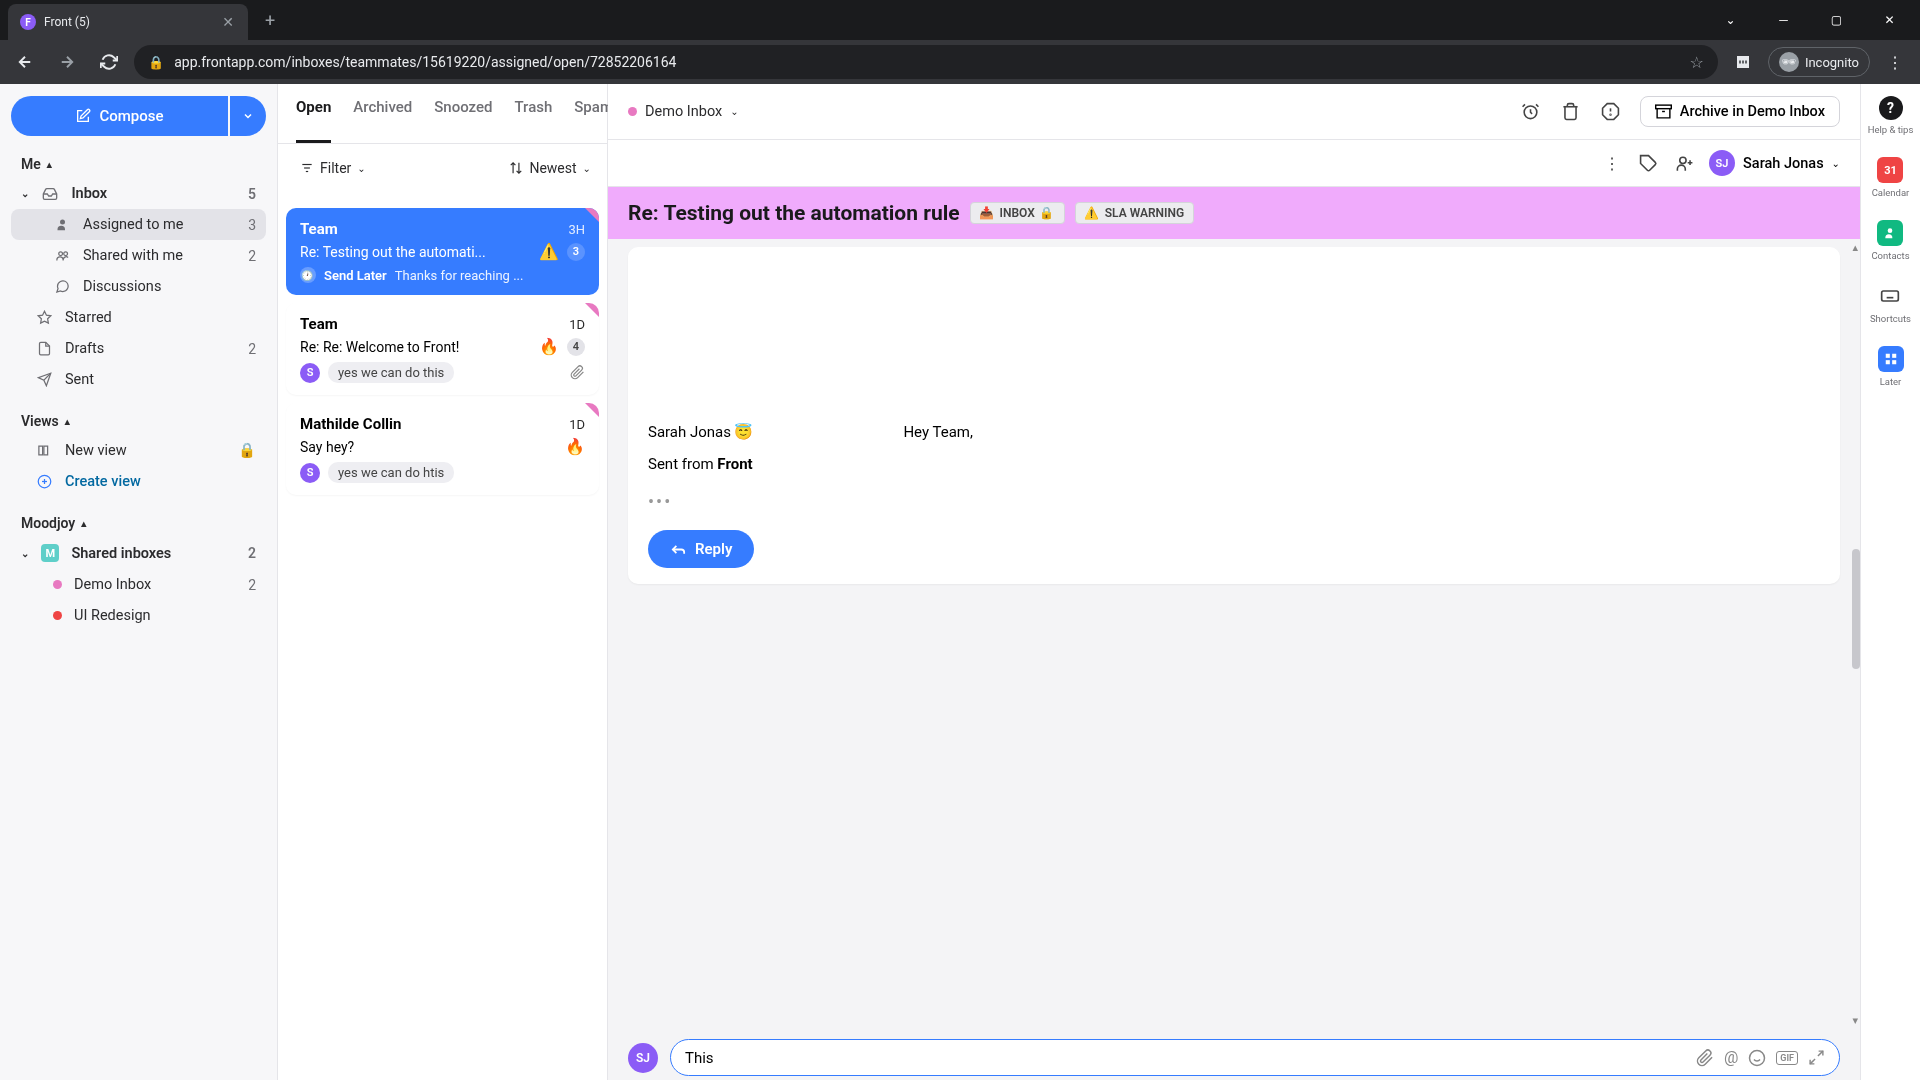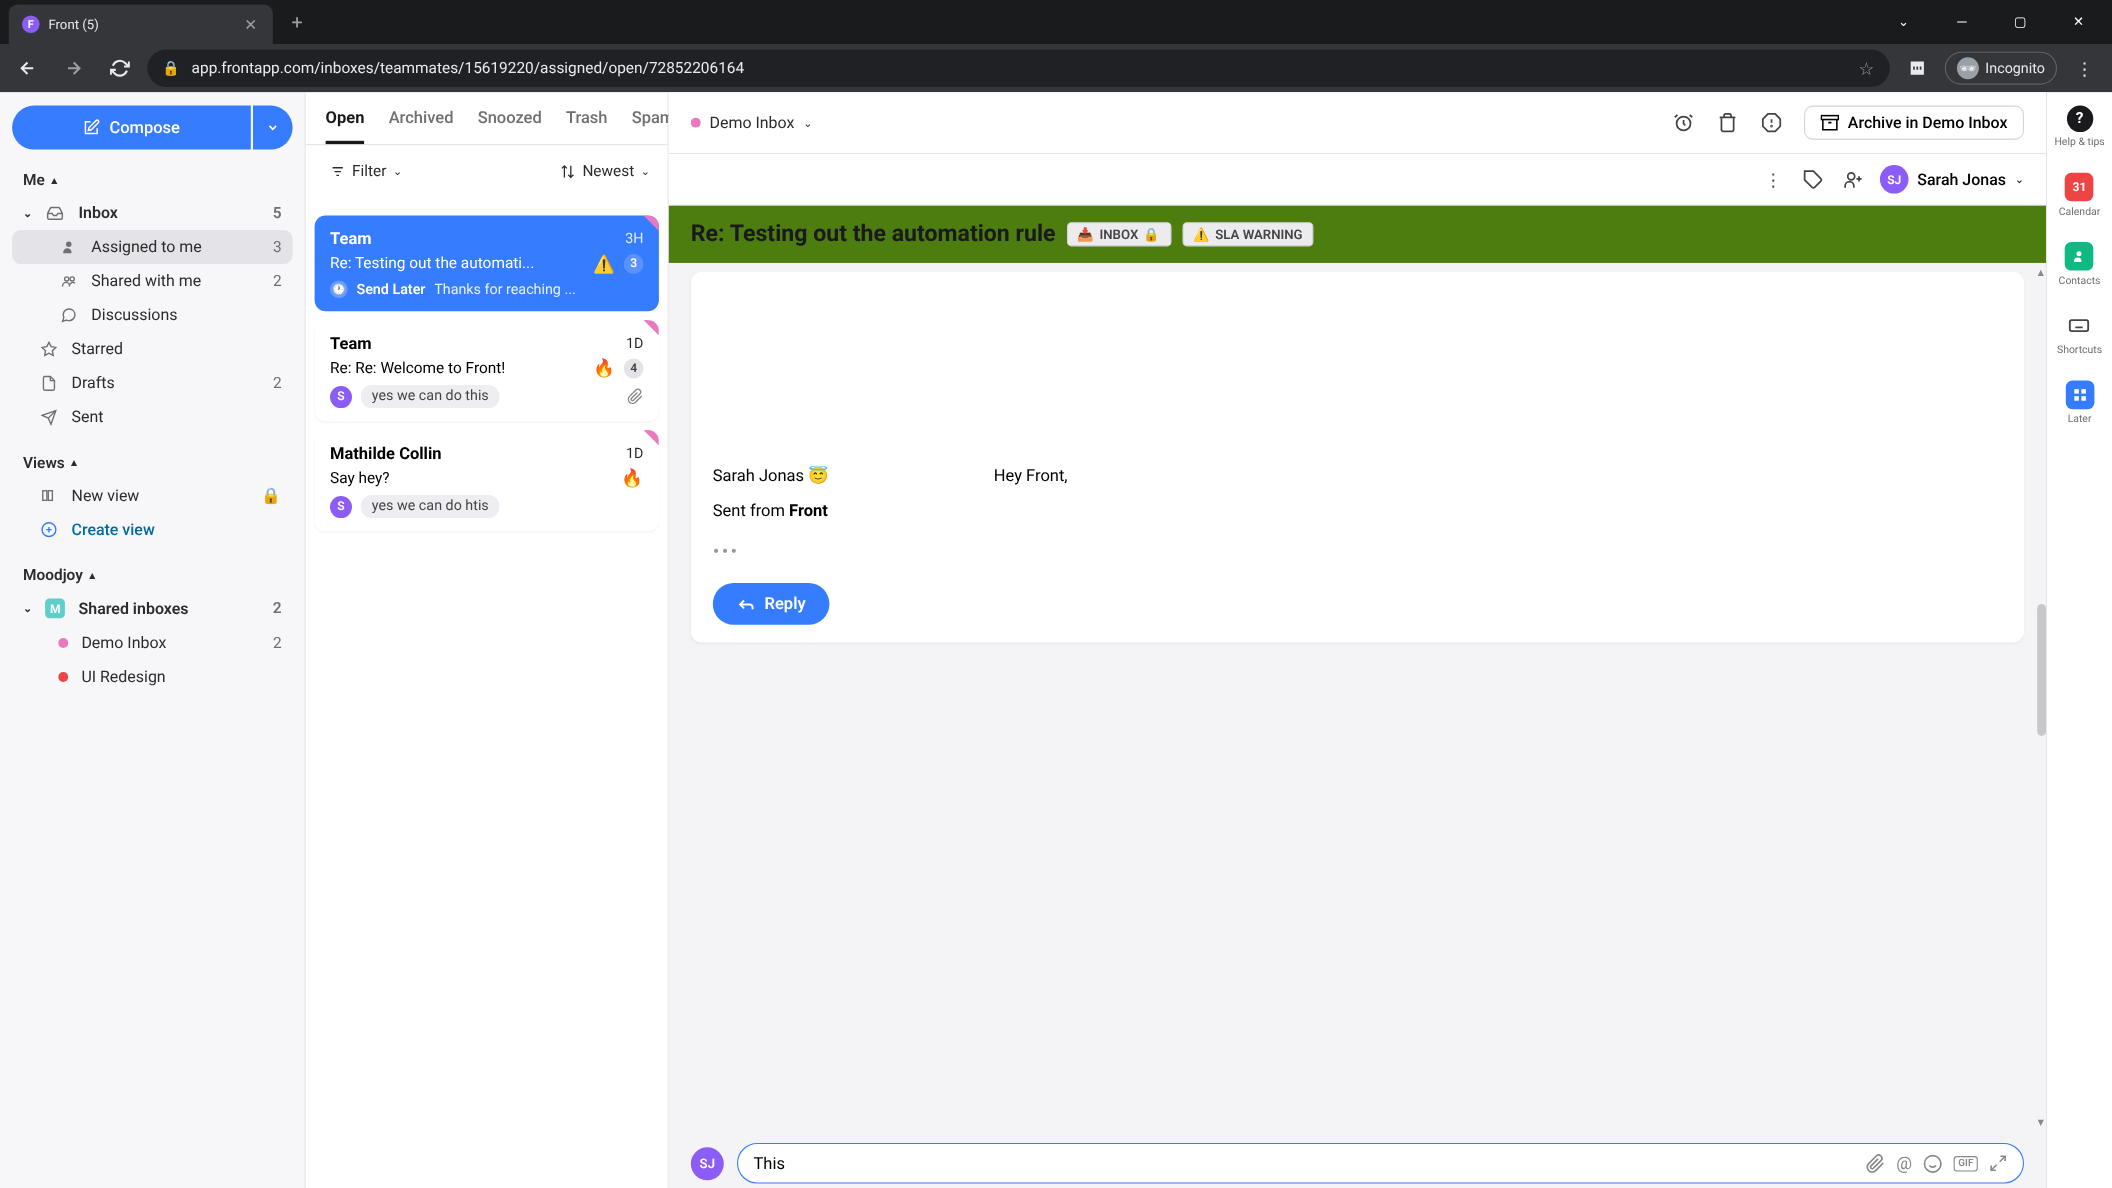--- a/index.html
+++ b/index.html
@@ -54,7 +54,7 @@
 
 .convo-panel { width: 330px; background: #fff; border-right: 1px solid #e5e5e9; display: flex; flex-direction: column; }
 .convo-tabs { display: flex; gap: 22px; padding: 14px 18px 0; border-bottom: 1px solid #e5e5e9; }
-.convo-tab { padding-bottom: 12px; font-size: 15px; color: #6f6f74; cursor: pointer; border-bottom: 3px solid transparent; font-weight: 500; }
+.convo-tab { padding-bottom: 24px; font-size: 15px; color: #6f6f74; cursor: pointer; border-bottom: 3px solid transparent; font-weight: 500; }
 .convo-tab.active { color: #1a1a1c; font-weight: 700; border-bottom-color: #1a1a1c; }
 .convo-toolbar { display: flex; align-items: center; gap: 24px; padding: 12px 16px; }
 .filter-btn { display: flex; align-items: center; gap: 6px; font-size: 14px; color: #2c2c2e; cursor: pointer; padding: 4px 6px; }

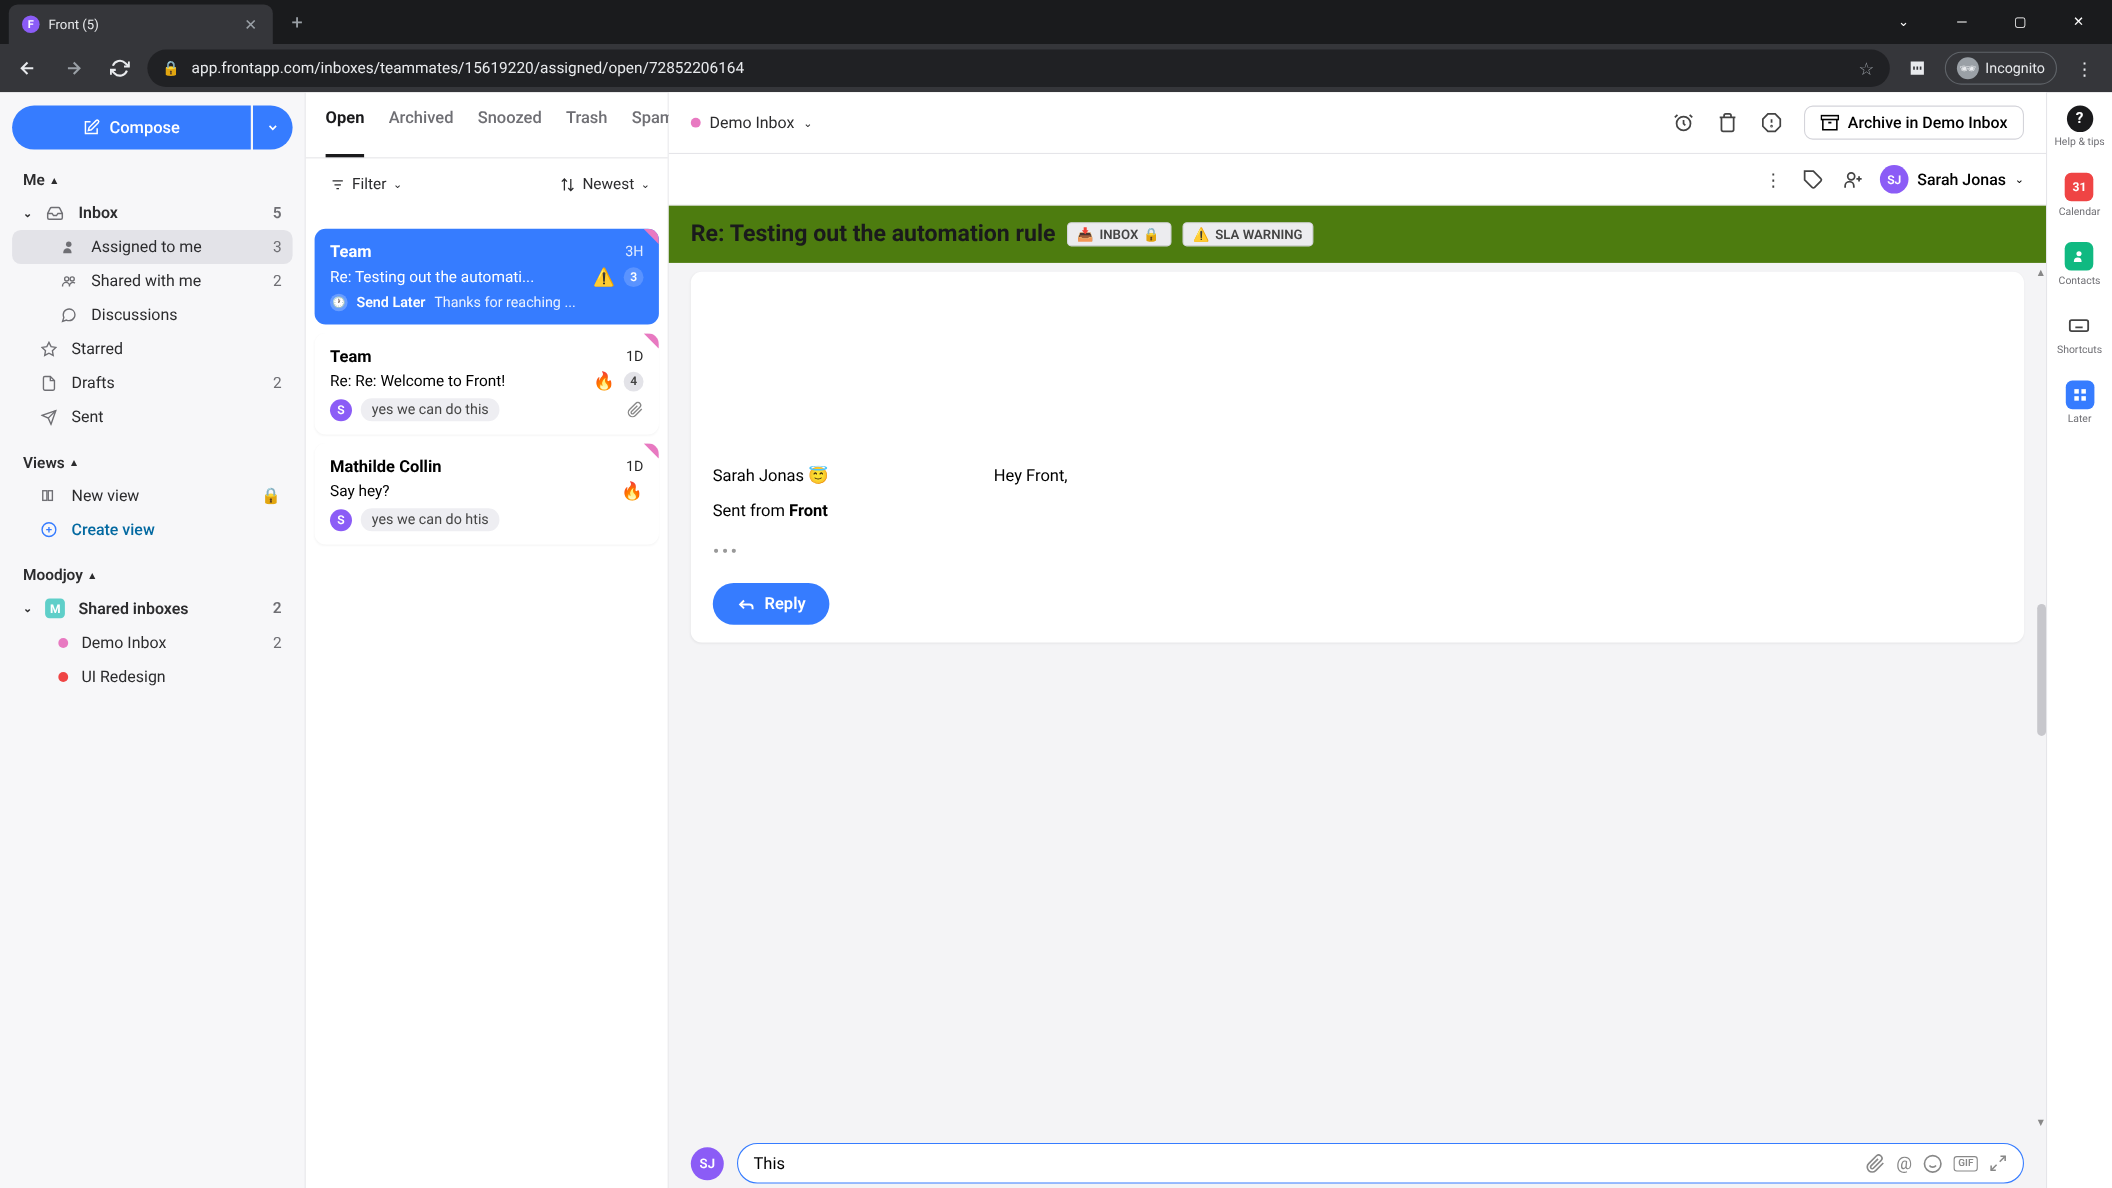--- a/index.html
+++ b/index.html
@@ -92,7 +92,7 @@
 .assignee-chip { display: flex; align-items: center; gap: 8px; cursor: pointer; font-size: 14.5px; font-weight: 500; }
 .avatar-sj { width: 26px; height: 26px; border-radius: 50%; background: #8b5cf6; color: white; display: flex; align-items: center; justify-content: center; font-size: 11px; font-weight: 600; }
 
-.subject-row { display: flex; align-items: center; gap: 10px; padding: 14px 20px; background: #4d7c0f; }
+.subject-row { display: flex; align-items: center; gap: 10px; padding: 14px 20px; background: #f0abfc; }
 .subject-text { font-size: 21px; font-weight: 700; color: #1a1a1c; }
 .pill { display: inline-flex; align-items: center; gap: 5px; padding: 3px 9px; border: 1px solid #d4d4da; border-radius: 4px; font-size: 12px; font-weight: 600; background: #ececef; color: #444; }
 

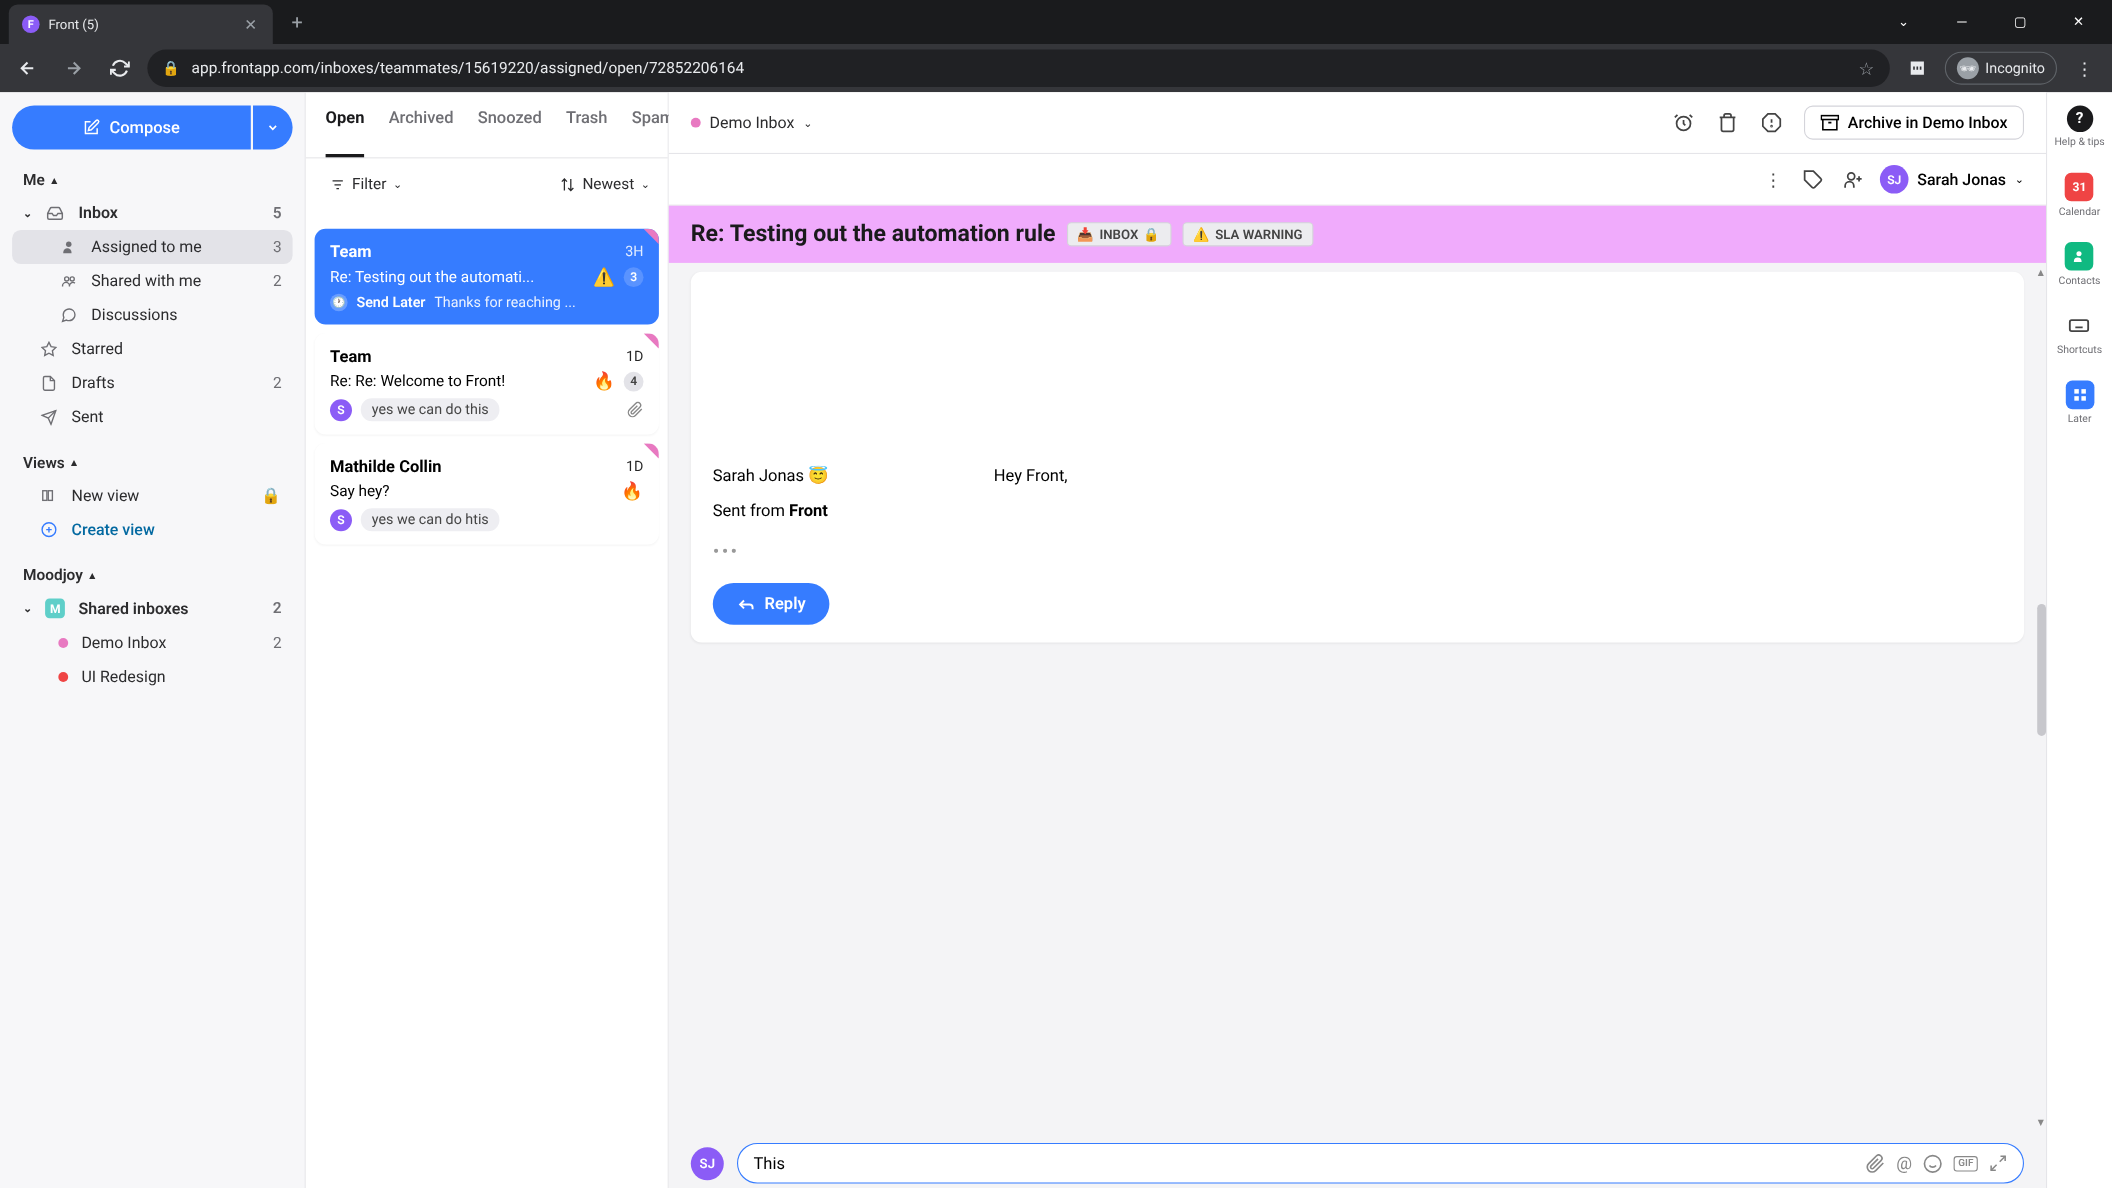--- a/index.html
+++ b/index.html
@@ -484,7 +484,7 @@
       <div class="message-card">
         <div class="msg-header">
           <span class="msg-from">Sarah Jonas 😇</span>
-          <span class="msg-greet">Hey Front,</span>
+          <span class="msg-greet">Hey Team,</span>
         </div>
         <div class="msg-sent">
           <span>Sent from </span><b>Front</b>

